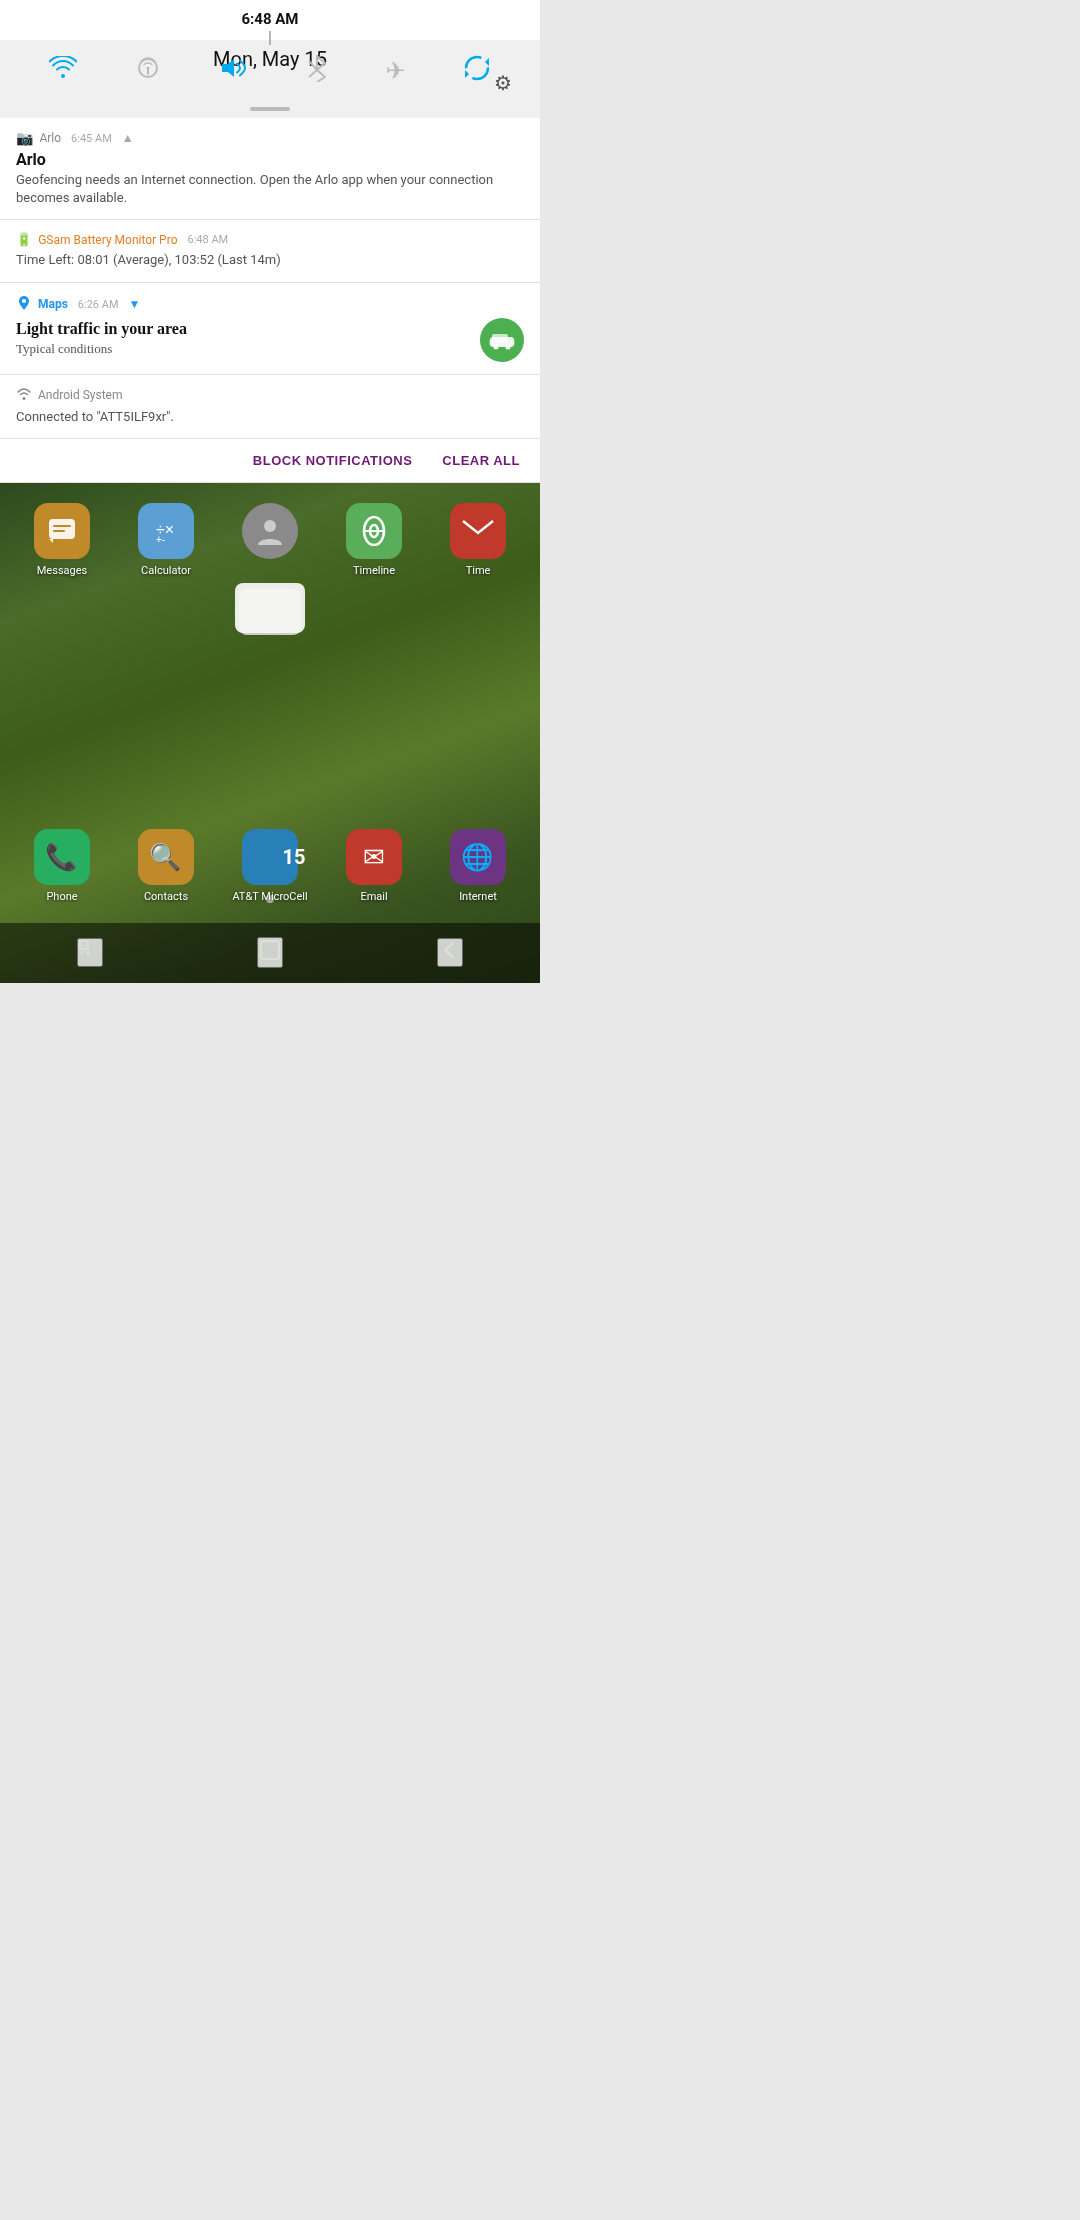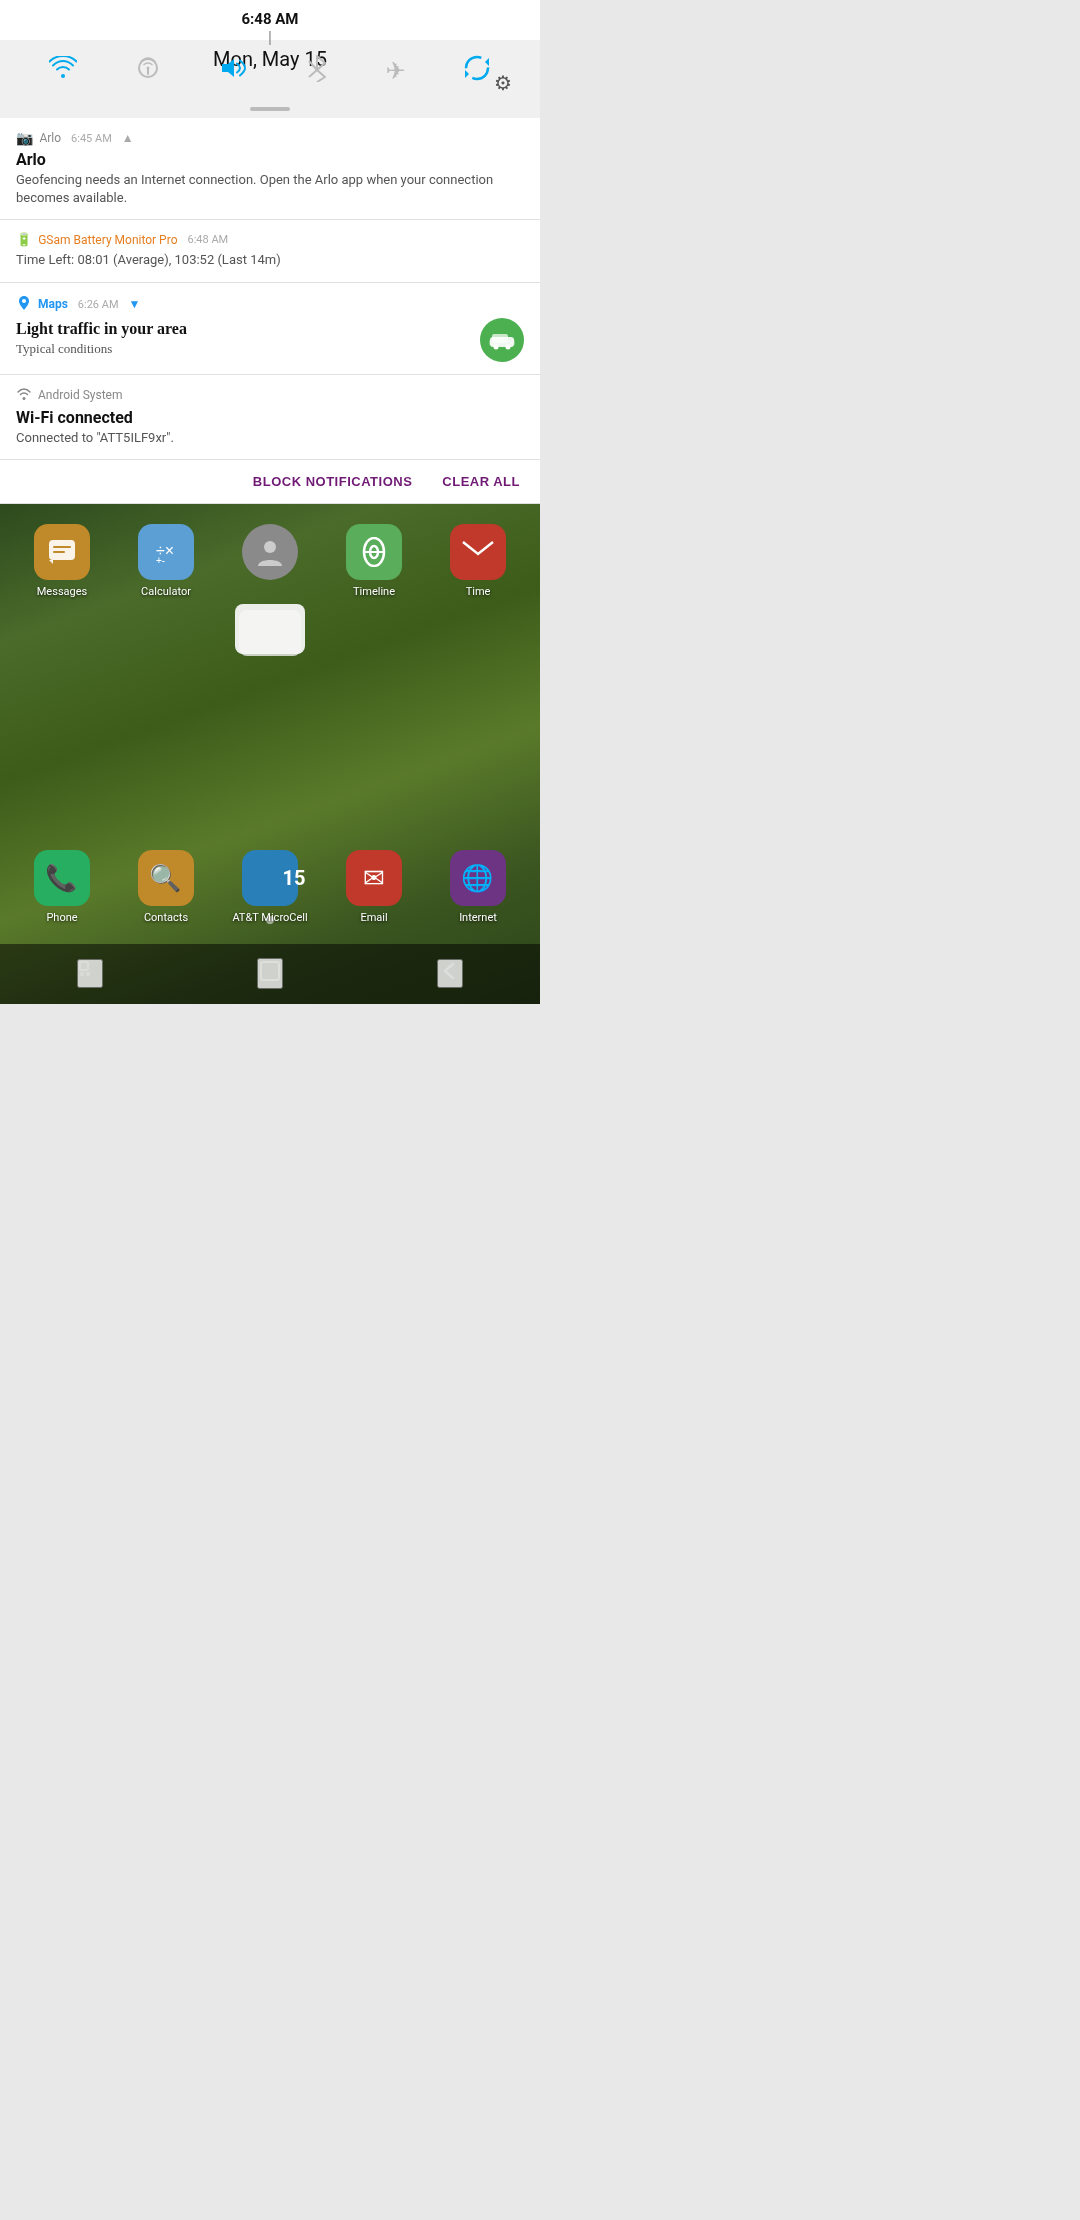--- a/index.html
+++ b/index.html
@@ -387,7 +387,6 @@
       </span>
       <span class="notif-app-name">Android System</span>
     </div>
-    <div class="notif-title">Wi-Fi connected</div>
     <div class="notif-body">Connected to "ATT5ILF9xr".</div>
   </div>
 

